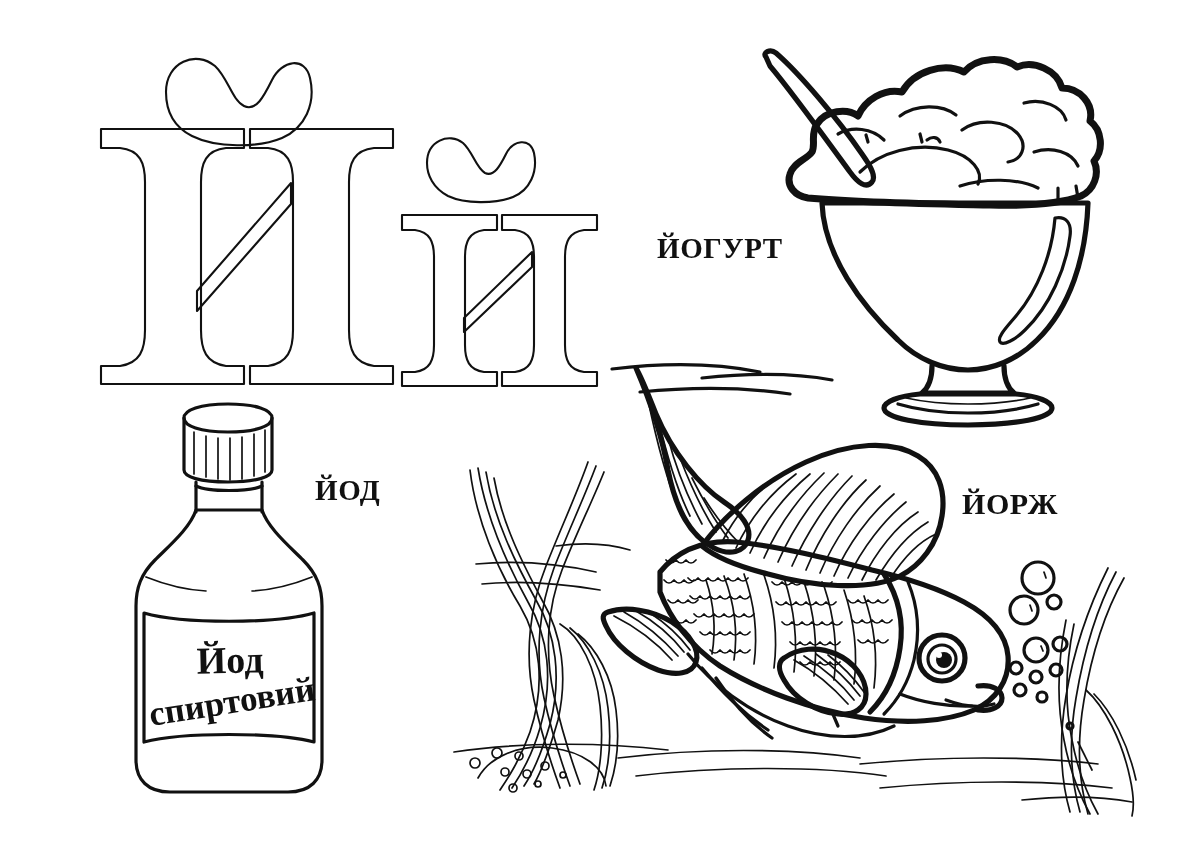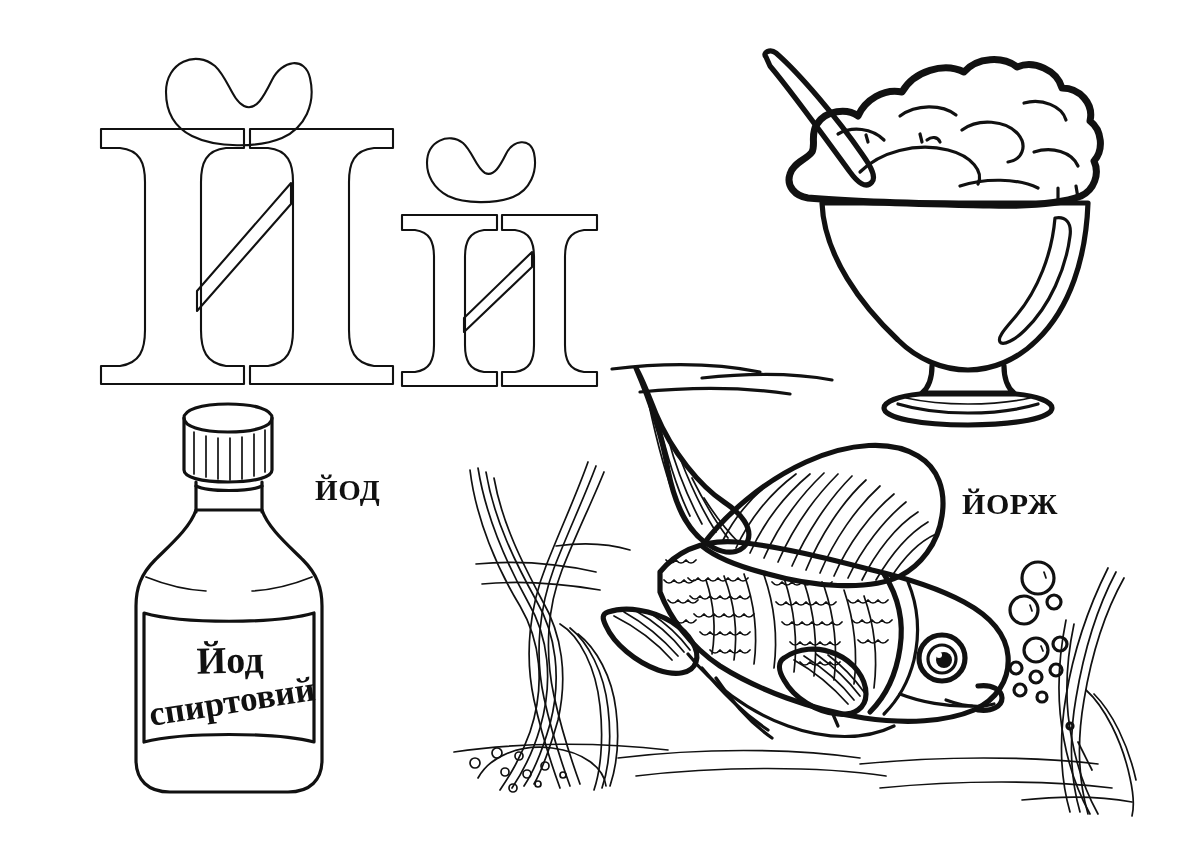--- a/index.html
+++ b/index.html
@@ -432,6 +432,7 @@
     <path class="ink med" d="M688 654 C712 684, 748 712, 788 726 C826 740, 866 740, 894 726"></path>
   </svg>
 
+  <div class="label" id="label-yogurt">ЙОГУРТ</div>
   <div class="label" id="label-yod">ЙОД</div>
   <div class="label" id="label-yorzh">ЙОРЖ</div>
 

